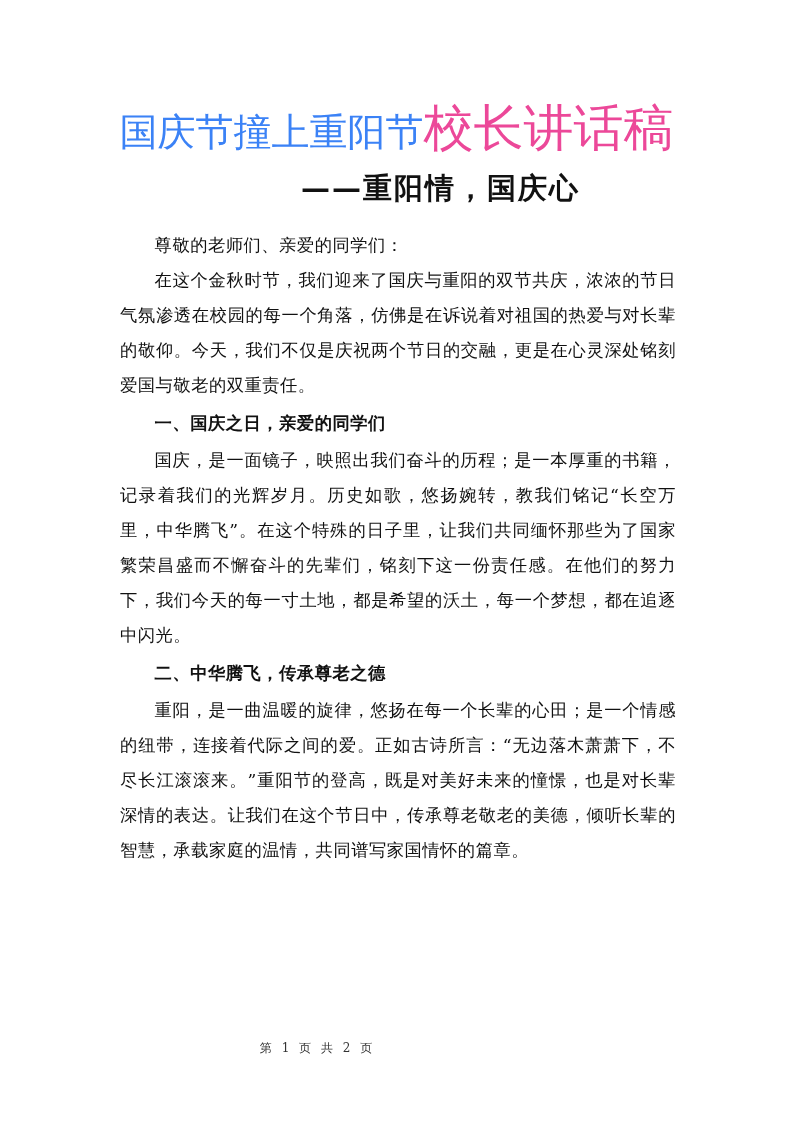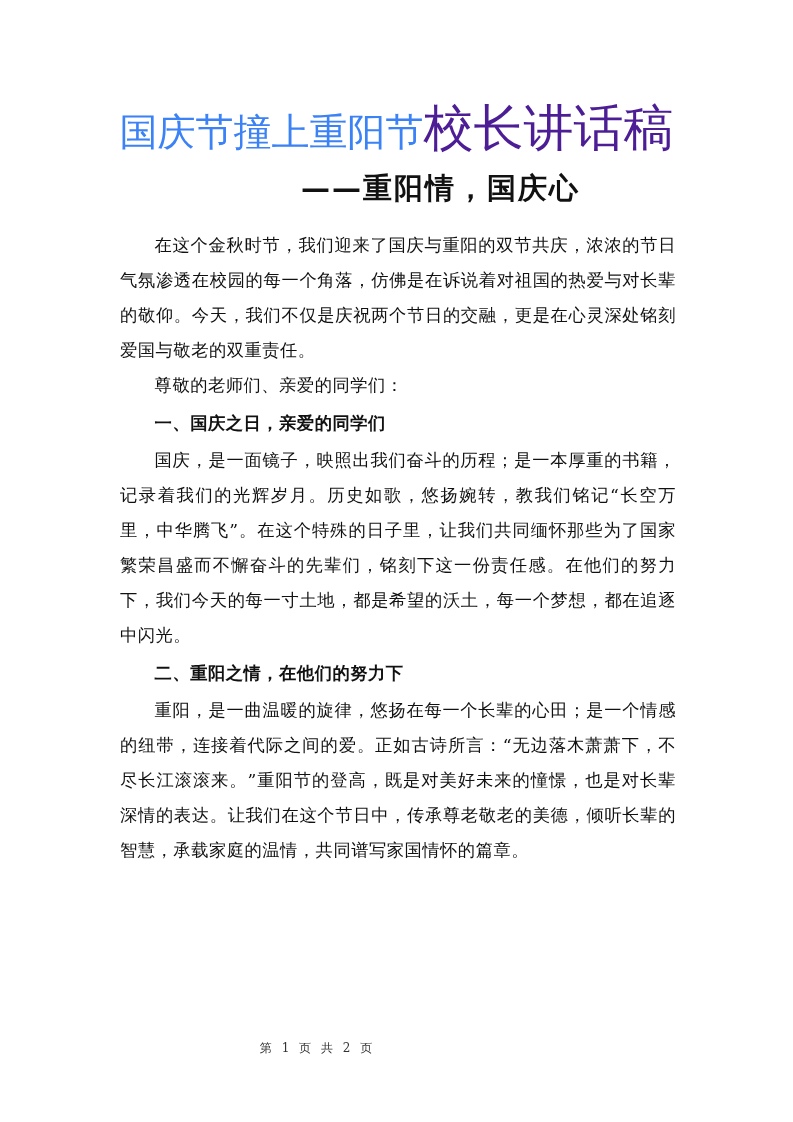--- a/index.html
+++ b/index.html
@@ -8,7 +8,7 @@
     .title { position: absolute; top: 100px; left: 0; width: 793px; text-align: center;
              font-size: 40px; line-height: 56px; white-space: nowrap; }
     .title .black { font-size: 38px; color: #3b82f6; }
-    .title .red { font-size: 50px; color: #4c1d95; }
+    .title .red { font-size: 50px; color: #ec4899; }
     .subtitle { position: absolute; top: 166px; left: 0; width: 793px; text-align: center;
                 font-size: 29px; line-height: 44px; font-weight: bold; letter-spacing: 2px; padding-left: 44px; }
     .body { position: absolute; top: 228px; left: 120px; width: 556px; font-size: 17.3px;

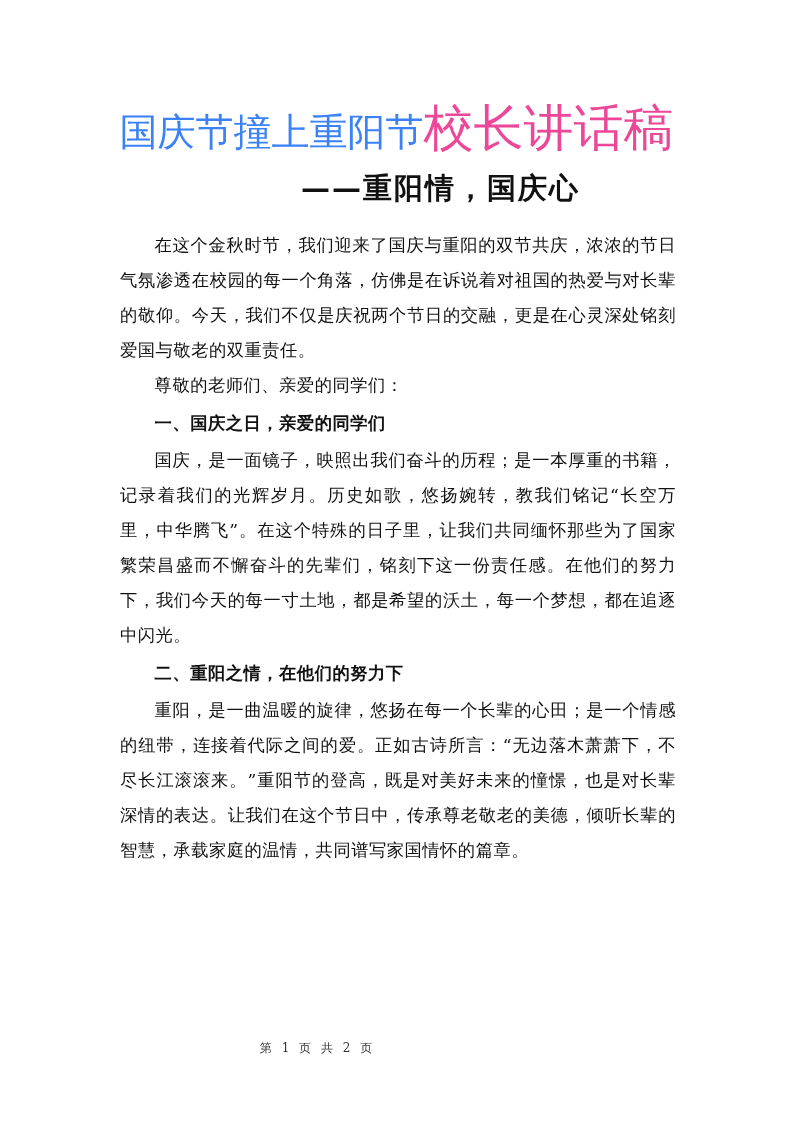--- a/index.html
+++ b/index.html
@@ -29,8 +29,8 @@
 <div class="subtitle">——重阳情，国庆心</div>
 
 <div class="body">
+  <p>尊敬的老师们、亲爱的同学们：</p>
   <p>在这个金秋时节，我们迎来了国庆与重阳的双节共庆，浓浓的节日气氛渗透在校园的每一个角落，仿佛是在诉说着对祖国的热爱与对长辈的敬仰。今天，我们不仅是庆祝两个节日的交融，更是在心灵深处铭刻爱国与敬老的双重责任。</p>
-  <p>尊敬的老师们、亲爱的同学们：</p>
   <h2>一、国庆之日，亲爱的同学们</h2>
   <p>国庆，是一面镜子，映照出我们奋斗的历程；是一本厚重的书籍，记录着我们的光辉岁月。历史如歌，悠扬婉转，教我们铭记“长空万里，中华腾飞”。在这个特殊的日子里，让我们共同缅怀那些为了国家繁荣昌盛而不懈奋斗的先辈们，铭刻下这一份责任感。在他们的努力下，我们今天的每一寸土地，都是希望的沃土，每一个梦想，都在追逐中闪光。</p>
   <h2>二、重阳之情，在他们的努力下</h2>

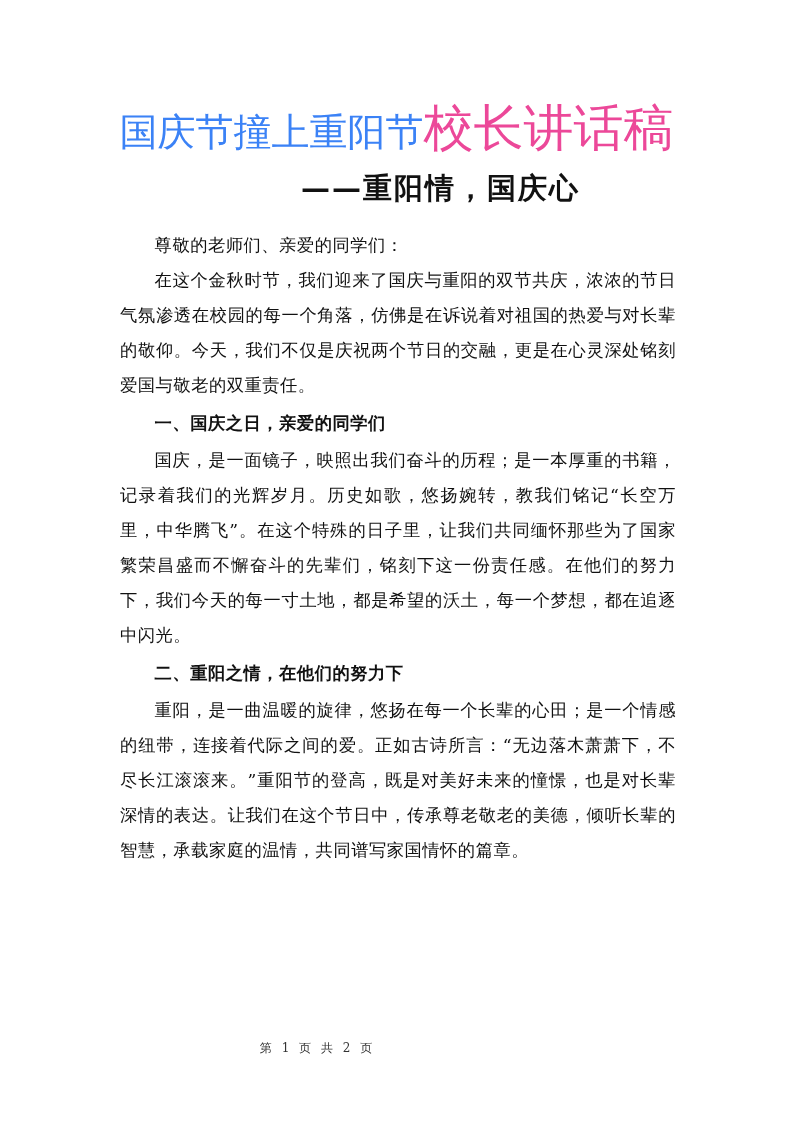--- a/index.html
+++ b/index.html
@@ -33,7 +33,7 @@
   <p>在这个金秋时节，我们迎来了国庆与重阳的双节共庆，浓浓的节日气氛渗透在校园的每一个角落，仿佛是在诉说着对祖国的热爱与对长辈的敬仰。今天，我们不仅是庆祝两个节日的交融，更是在心灵深处铭刻爱国与敬老的双重责任。</p>
   <h2>一、国庆之日，亲爱的同学们</h2>
   <p>国庆，是一面镜子，映照出我们奋斗的历程；是一本厚重的书籍，记录着我们的光辉岁月。历史如歌，悠扬婉转，教我们铭记“长空万里，中华腾飞”。在这个特殊的日子里，让我们共同缅怀那些为了国家繁荣昌盛而不懈奋斗的先辈们，铭刻下这一份责任感。在他们的努力下，我们今天的每一寸土地，都是希望的沃土，每一个梦想，都在追逐中闪光。</p>
-  <h2>二、重阳之情，在他们的努力下</h2>
+  <h2>二、中华腾飞，传承尊老之德</h2>
   <p>重阳，是一曲温暖的旋律，悠扬在每一个长辈的心田；是一个情感的纽带，连接着代际之间的爱。正如古诗所言：“无边落木萧萧下，不尽长江滚滚来。”重阳节的登高，既是对美好未来的憧憬，也是对长辈深情的表达。让我们在这个节日中，传承尊老敬老的美德，倾听长辈的智慧，承载家庭的温情，共同谱写家国情怀的篇章。</p>
 </div>
 

